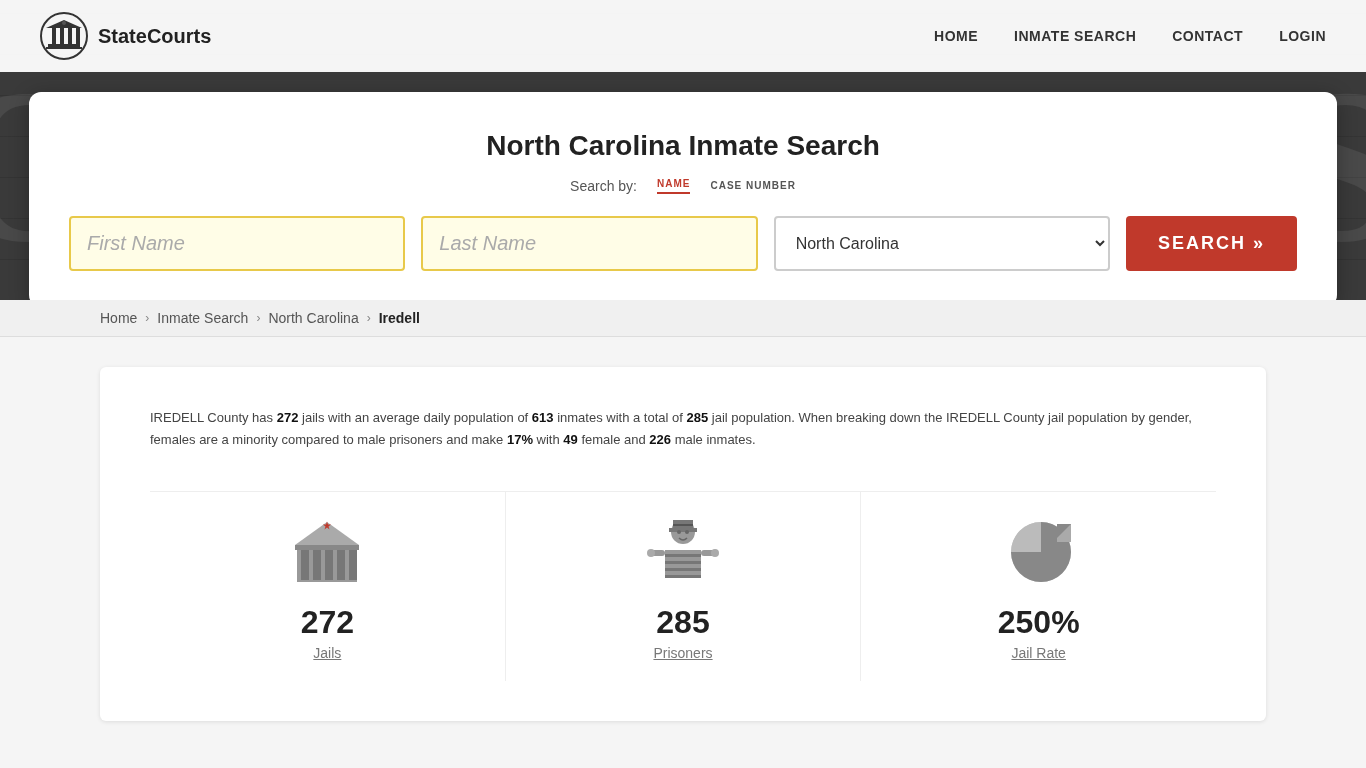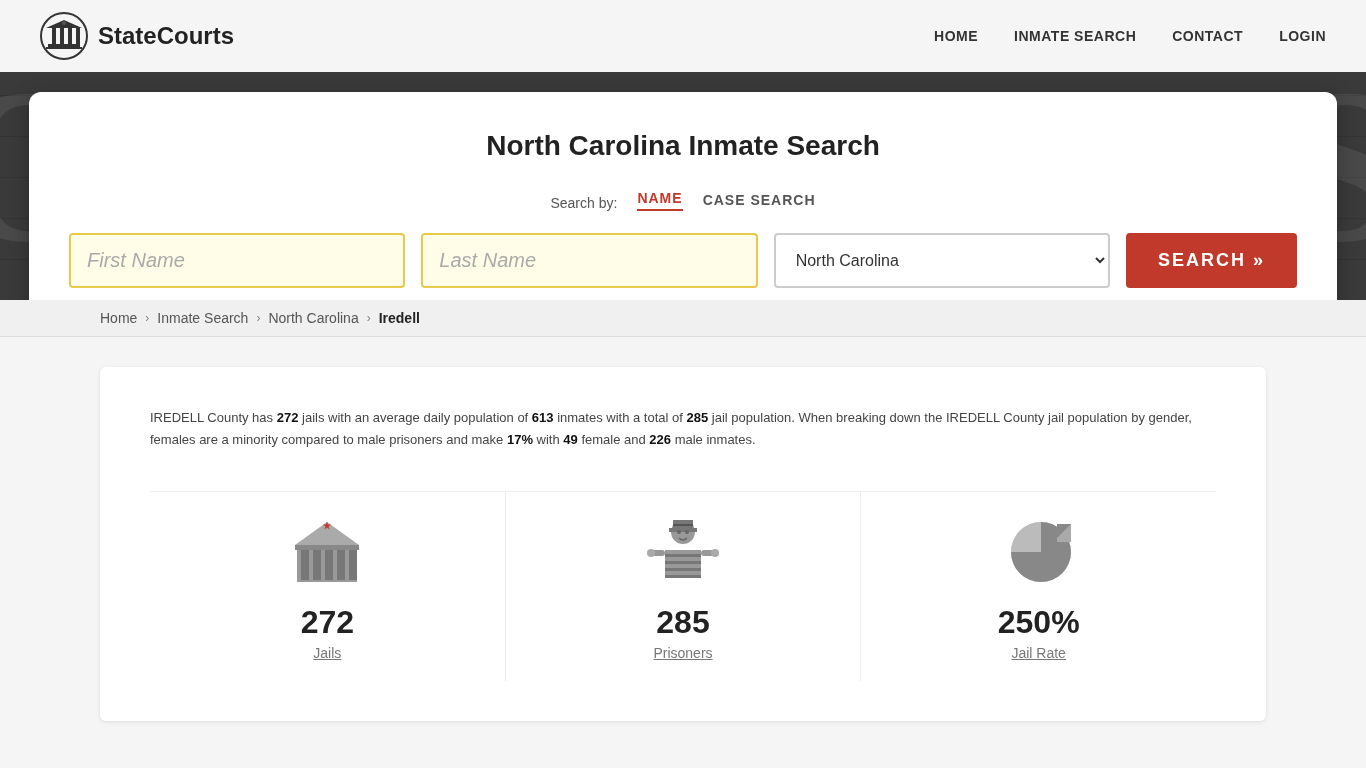--- a/index.html
+++ b/index.html
@@ -67,7 +67,7 @@
       height: 48px;
     }
     .nav-logo-text {
-      font-size: 24px;
+      font-size: 20px;
       font-weight: bold;
       color: #222;
     }

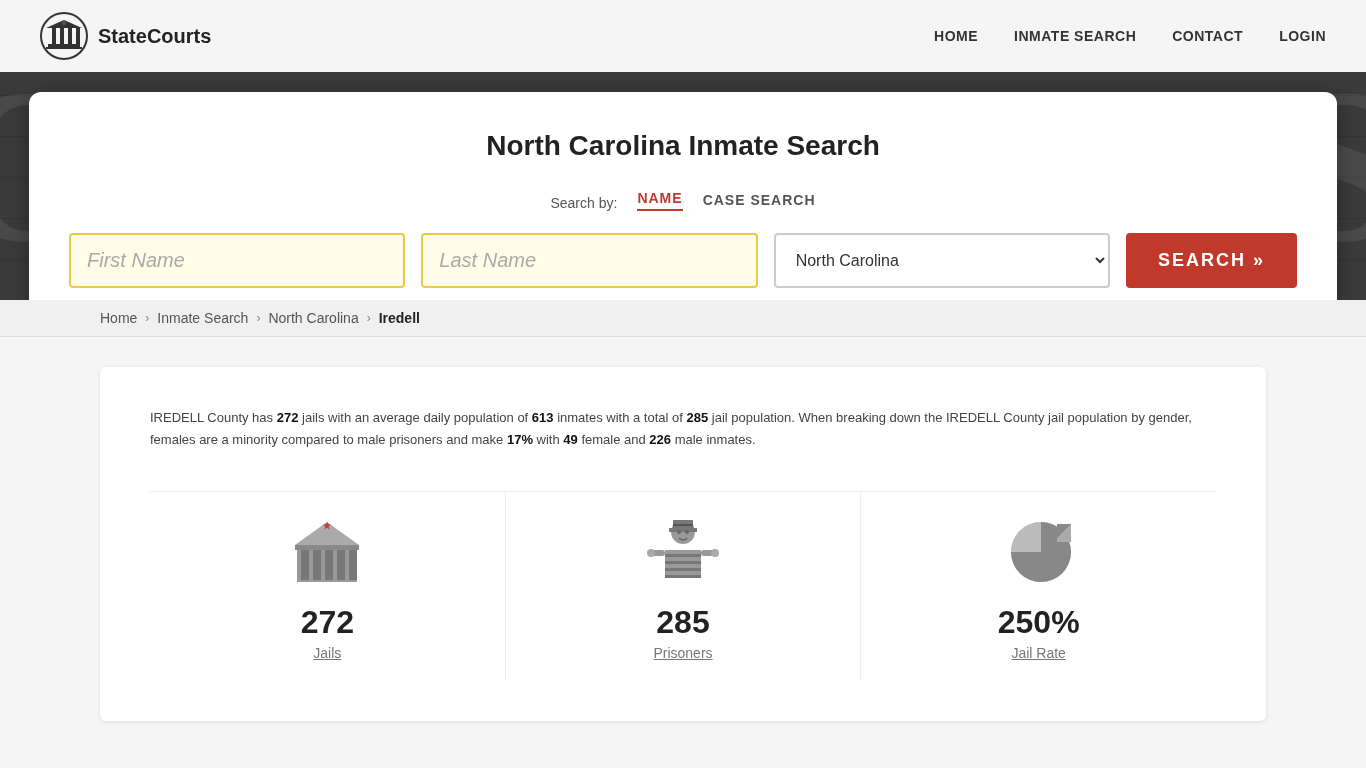--- a/index.html
+++ b/index.html
@@ -122,13 +122,12 @@
       color: #555;
     }
     .search-tab {
-      font-size: 14px;
+      font-size: 10px;
       font-weight: 700;
       letter-spacing: 1px;
       color: #555;
       cursor: pointer;
       padding-bottom: 3px;
-      margin-top: 12px;
     }
     .search-tab.active {
       color: #c0392b;

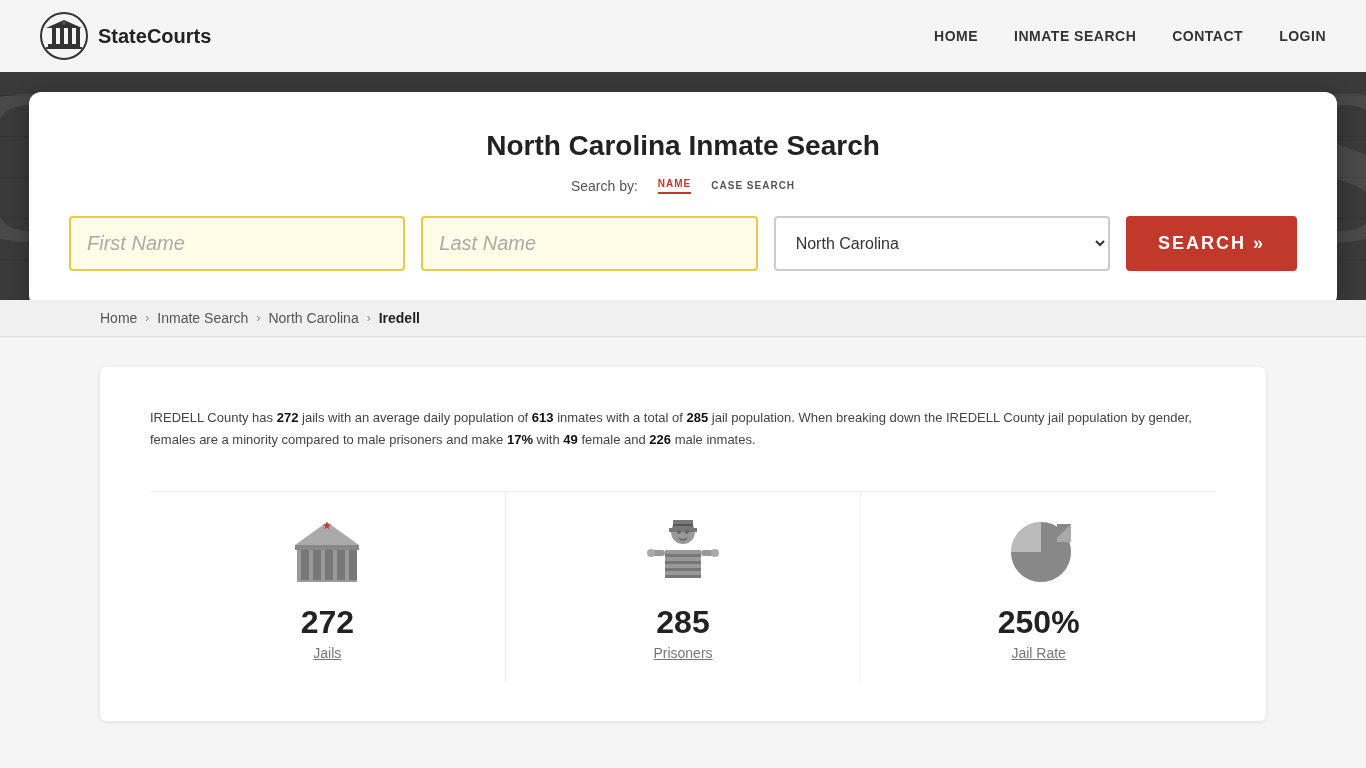--- a/index.html
+++ b/index.html
@@ -305,7 +305,7 @@
       <div class="search-by-row">
         <span class="search-by-label">Search by:</span>
         <span class="search-tab active">NAME</span>
-        <span class="search-tab">CASE SEARCH</span>
+        <span class="search-tab">CASE NUMBER</span>
       </div>
       <div class="search-inputs-row">
         <input class="search-input-field" type="text" placeholder="First Name" style="">

